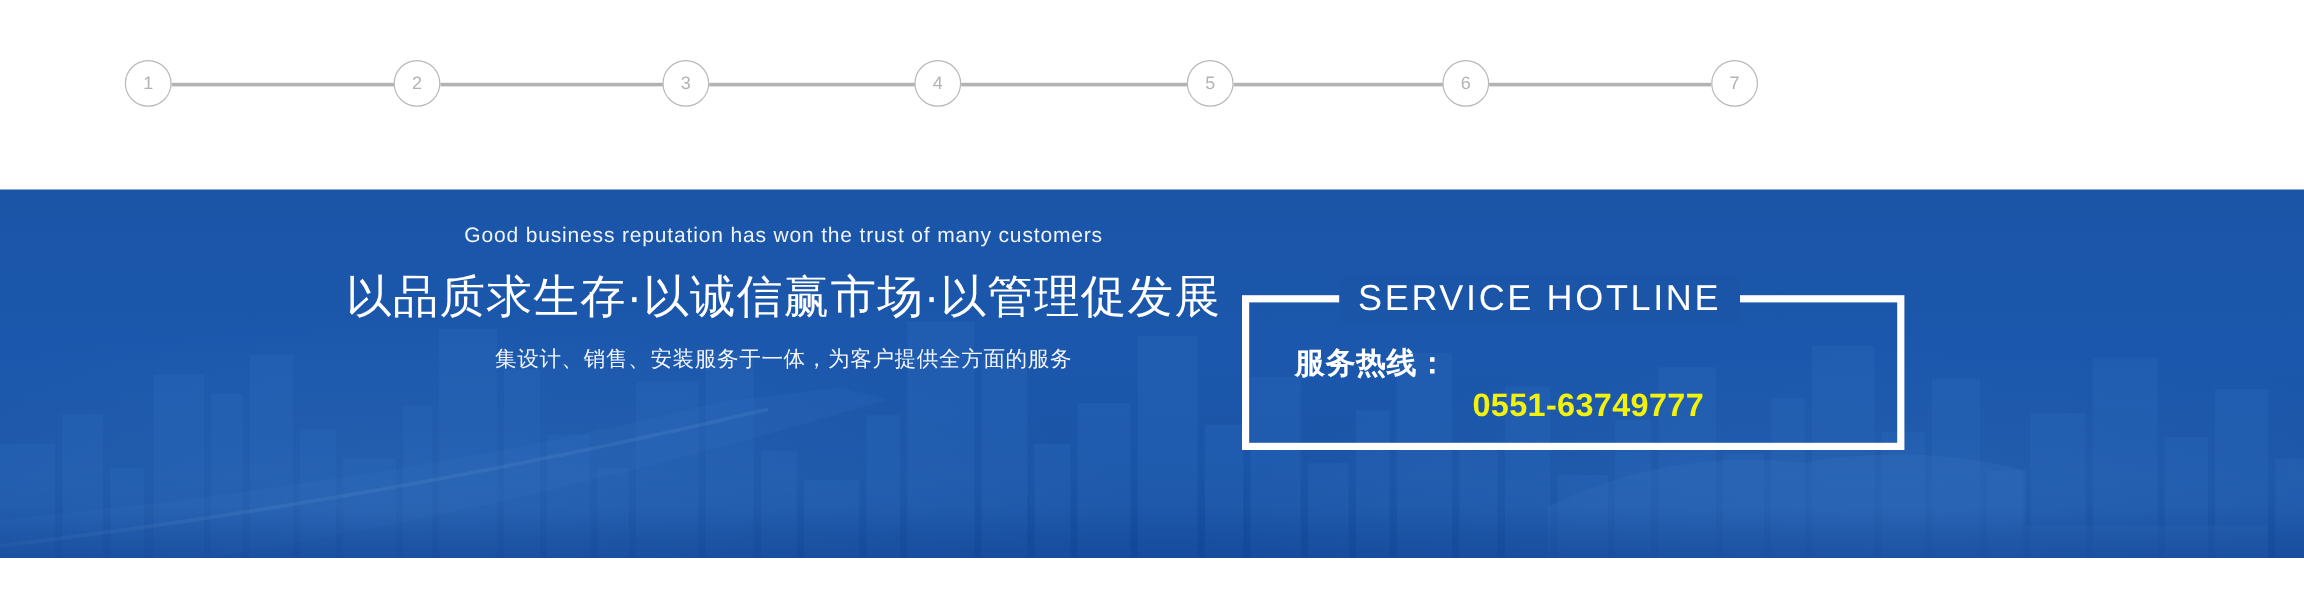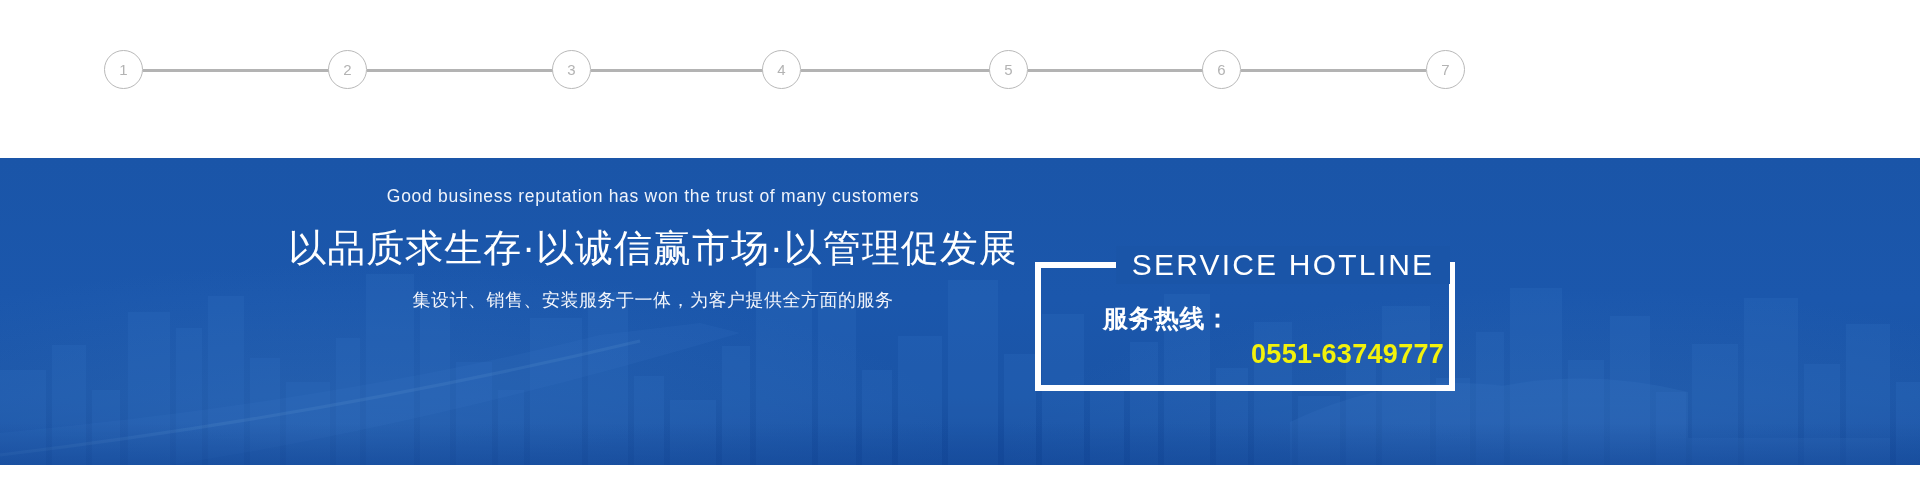--- a/index.html
+++ b/index.html
@@ -79,7 +79,7 @@
 
   
   #hotline{
-    position:absolute;left:1035px;top:104px;width:420px;height:129px;
+    position:absolute;left:1035px;top:88px;width:552px;height:129px;
     box-sizing:border-box;
     border:6px solid #ffffff;
   }

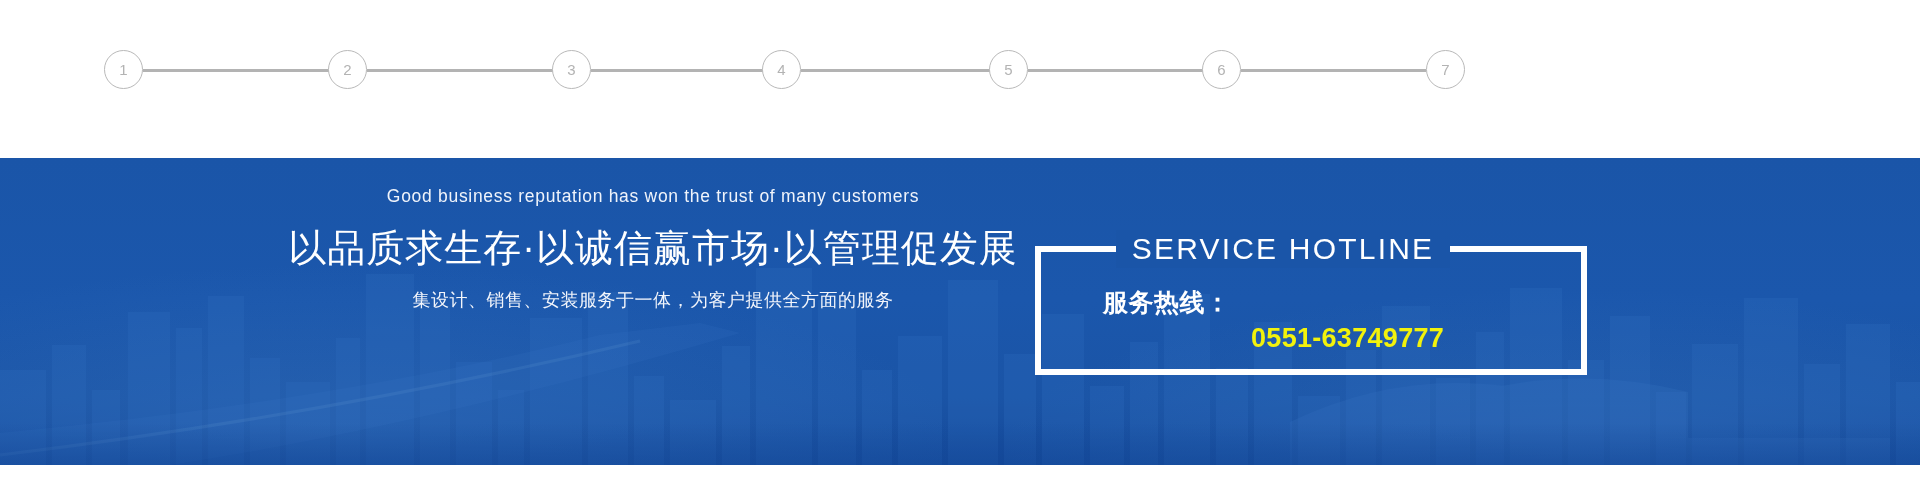--- a/index.html
+++ b/index.html
@@ -101,7 +101,7 @@
   }
   .hot-row{
     display:flex;align-items:baseline;justify-content:flex-start;
-    padding-left:62px;white-space:nowrap;
+    padding-left:38px;white-space:nowrap;
   }
   .hot-row + .hot-row{margin-top:4px;}
   .hot-label{

